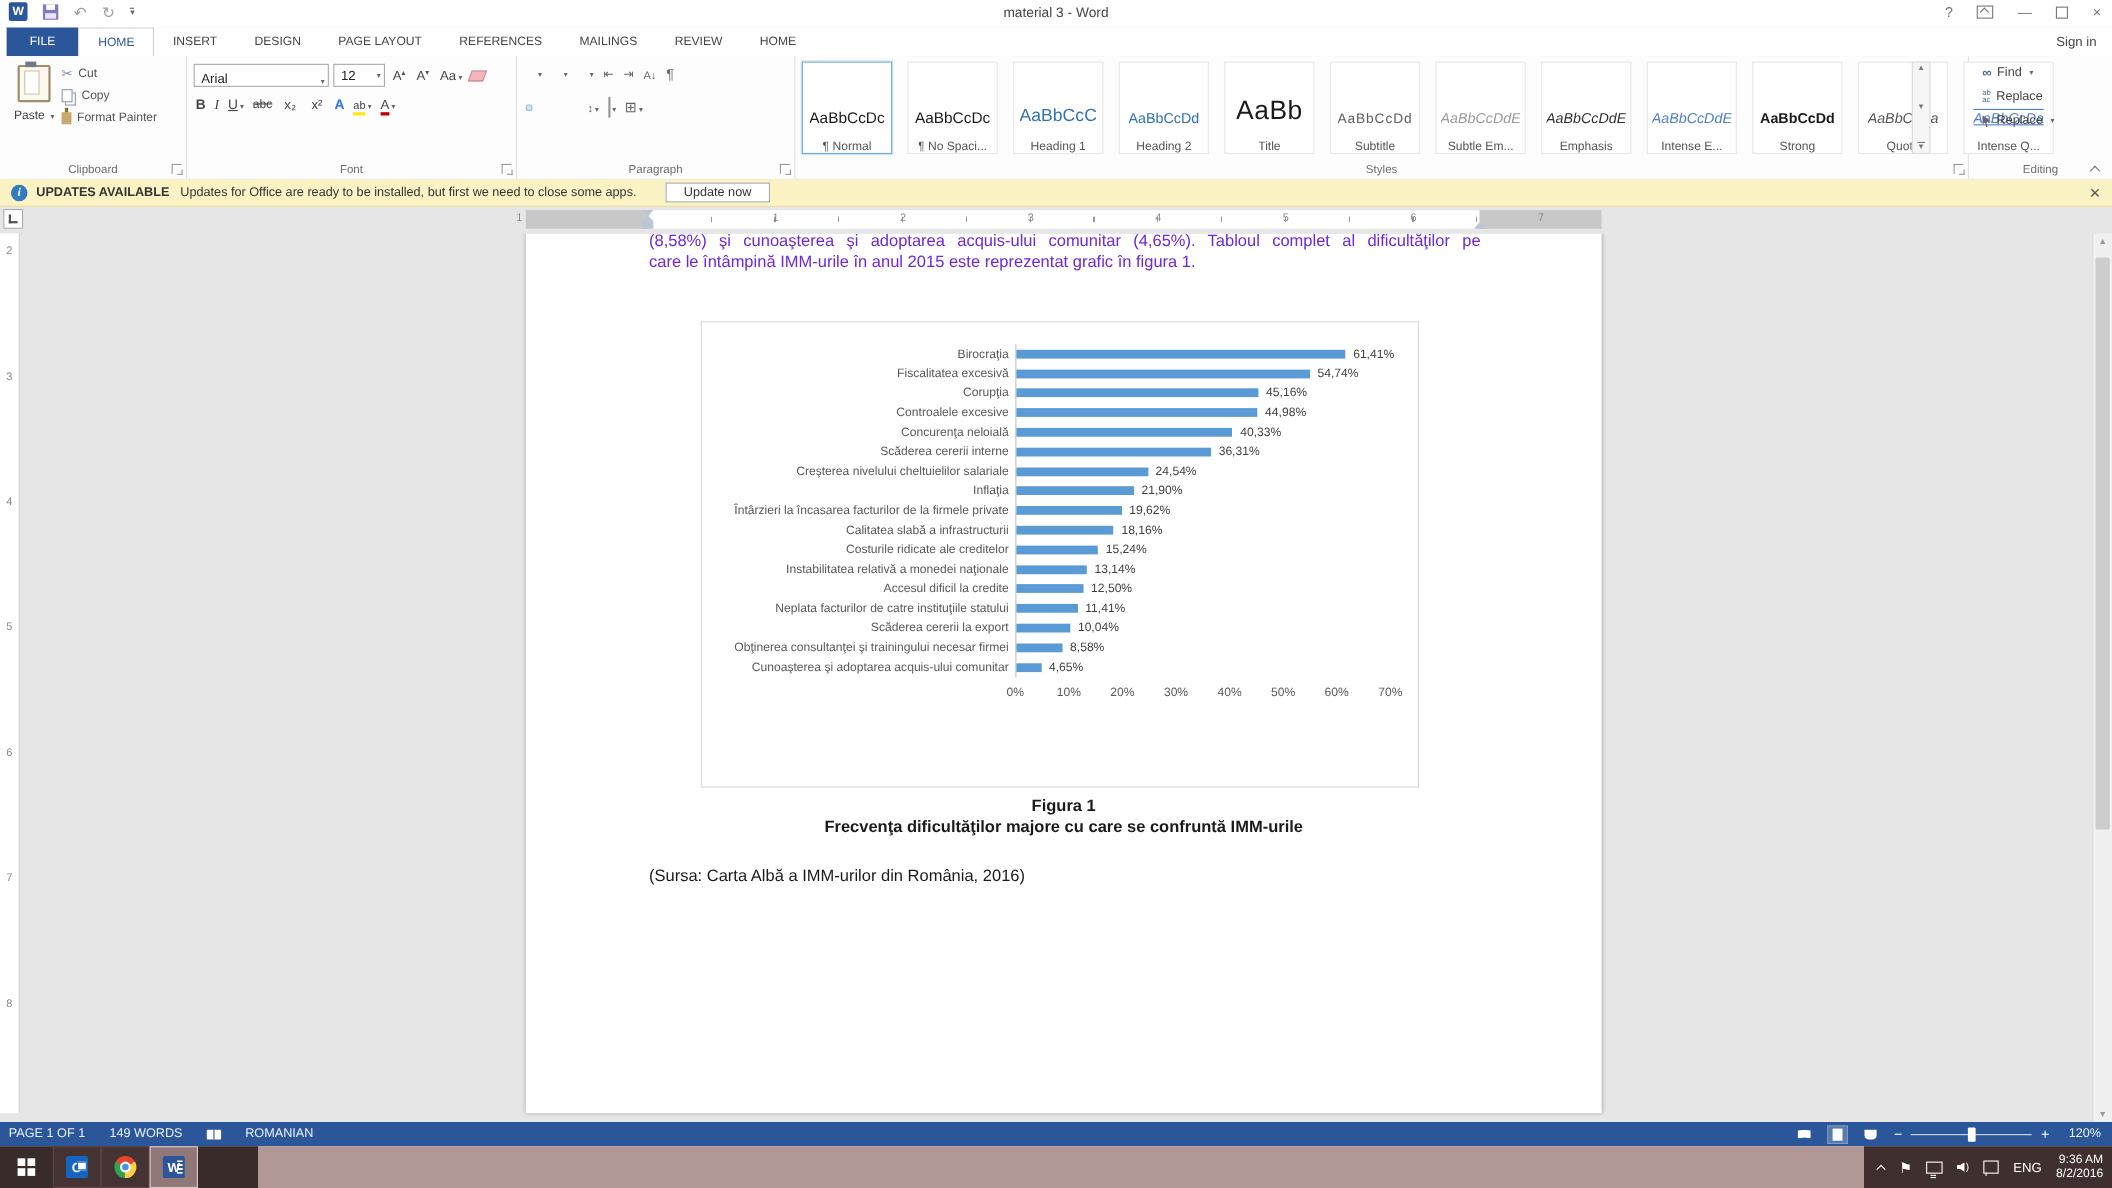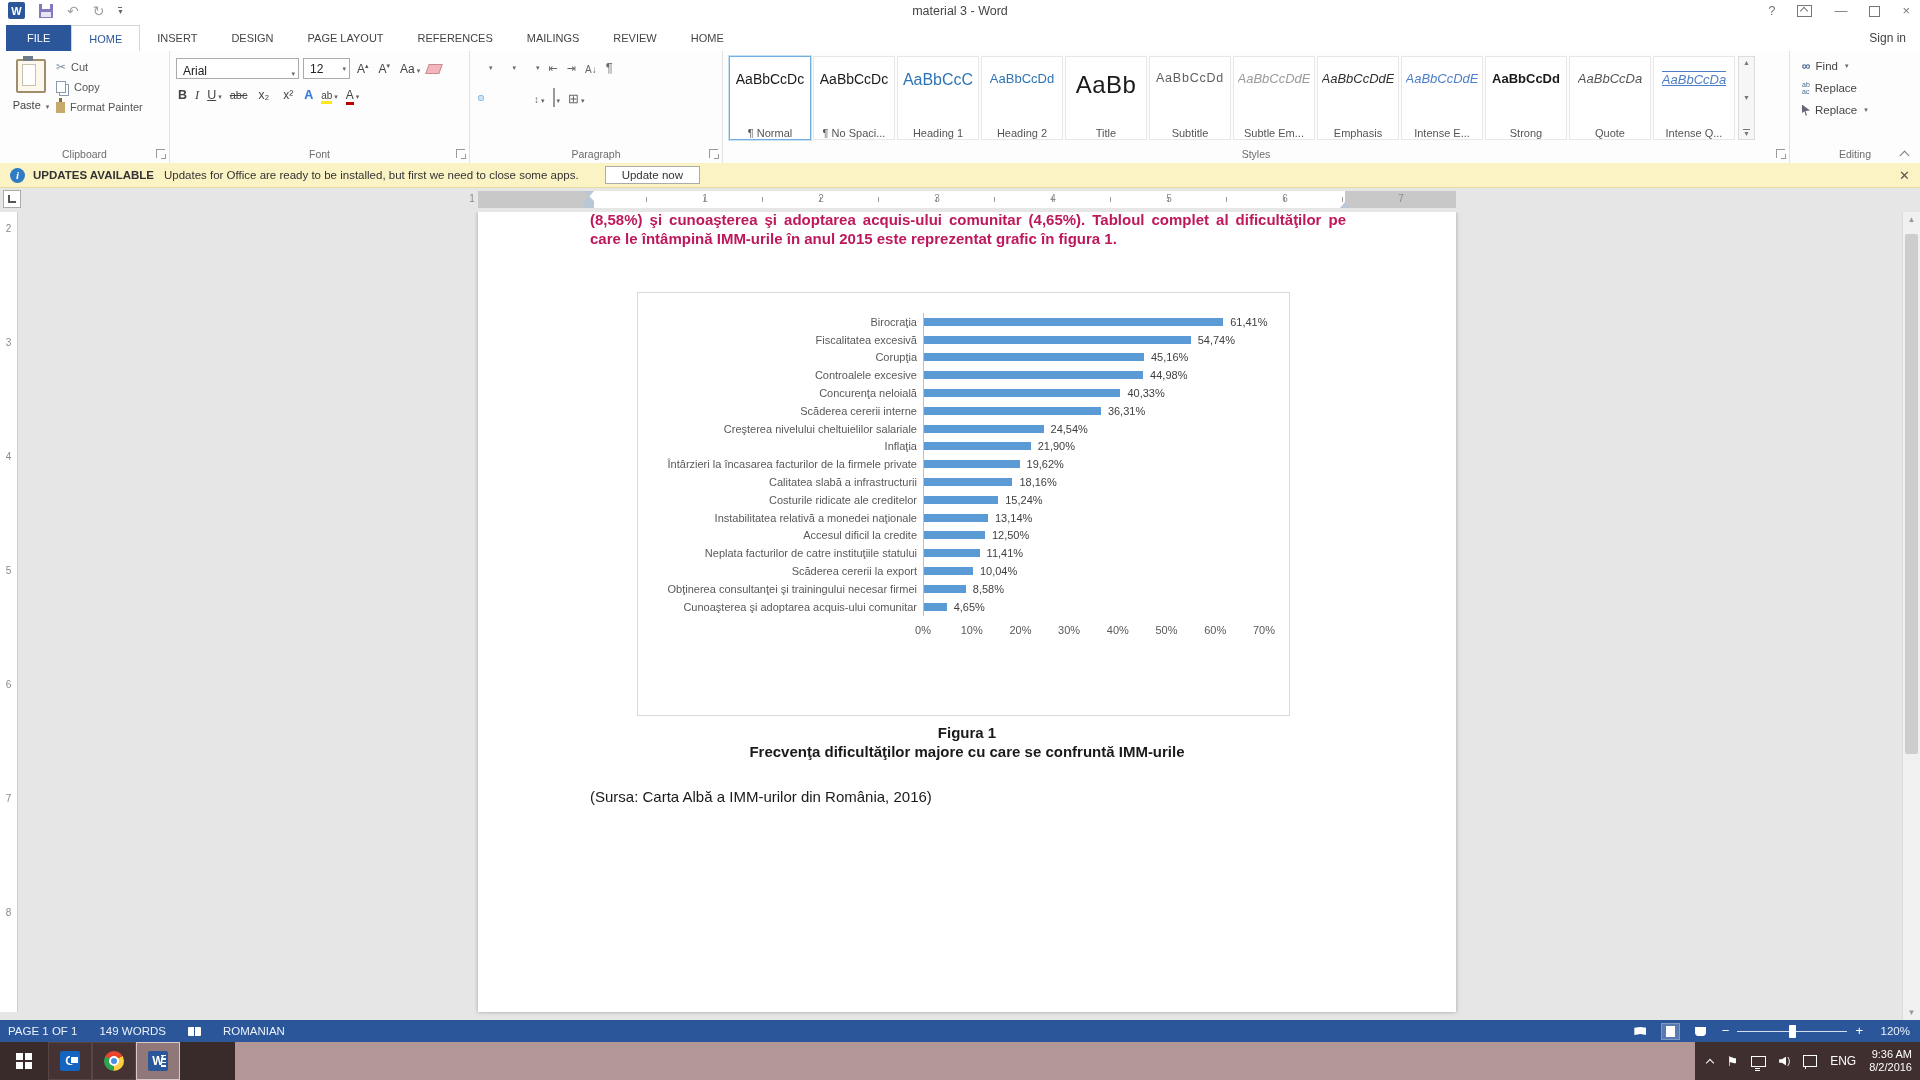--- a/index.html
+++ b/index.html
@@ -89,8 +89,8 @@
   
   .g-styles{flex:1 1 auto;}
   .stylegal{position:absolute;left:6px;top:5px;display:flex;}
-  .style-item{width:82px;height:84px;border:1px solid #e7e7e7;margin-right:2px;background:#fff;
-              display:flex;flex-direction:column;align-items:center;justify-content:space-between;padding-top:14px;box-sizing:border-box;}
+  .style-item{width:82px;height:84px;border:1px solid #e7e7e7;margin-right:14px;background:#fff;
+              display:flex;flex-direction:column;align-items:center;justify-content:flex-end;padding-top:14px;box-sizing:border-box;}
   .style-item.selected{border:1px solid #74aede;box-shadow:0 0 0 1px #c6e0f4;}
   .style-preview{font-size:14px;color:#1a1a1a;white-space:nowrap;overflow:hidden;max-width:78px;}
   .style-name{margin-top:12px;font-size:11px;color:#555;white-space:nowrap;overflow:hidden;max-width:78px;}

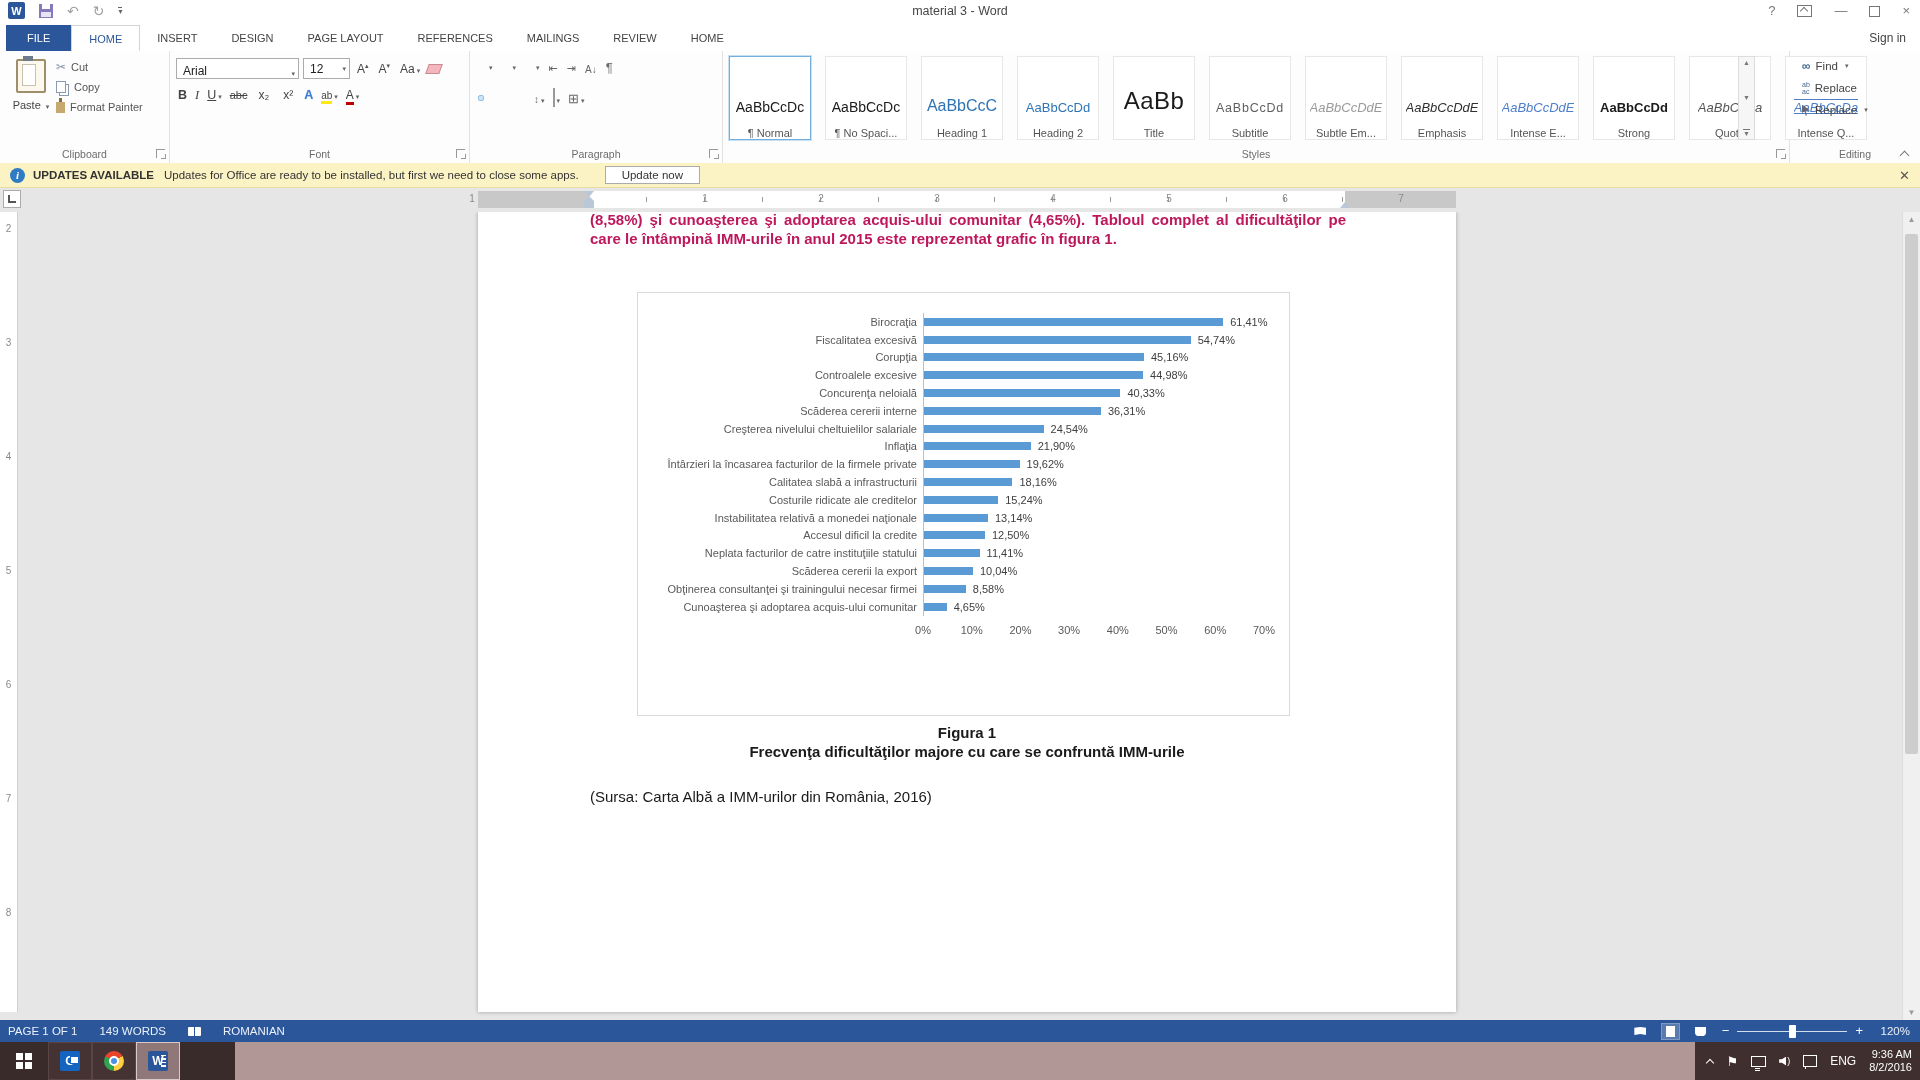--- a/index.html
+++ b/index.html
@@ -143,7 +143,7 @@
   .vruler{position:absolute;left:0;top:0;width:17px;height:800px;background:#fff;border-right:1px solid #d0d0d0;}
   .vnum{position:absolute;left:0;width:17px;text-align:center;font-size:10px;color:#8a8a8a;}
   .page{position:absolute;left:478px;top:0;width:978px;height:800px;background:#fff;box-shadow:0 0 4px rgba(0,0,0,.3);}
-  .body-text{position:absolute;left:112px;width:756px;font-size:15px;color:#be185d;line-height:19px;font-weight:bold;}
+  .body-text{position:absolute;left:112px;width:756px;font-size:15px;color:#6d28d9;line-height:19px;}
   .para1{top:-2px;text-align:justify;text-align-last:justify;}
   .para2{top:17px;}
   .caption1{position:absolute;top:512px;left:0;width:100%;text-align:center;font-weight:bold;font-size:15px;color:#1a1a1a;}

